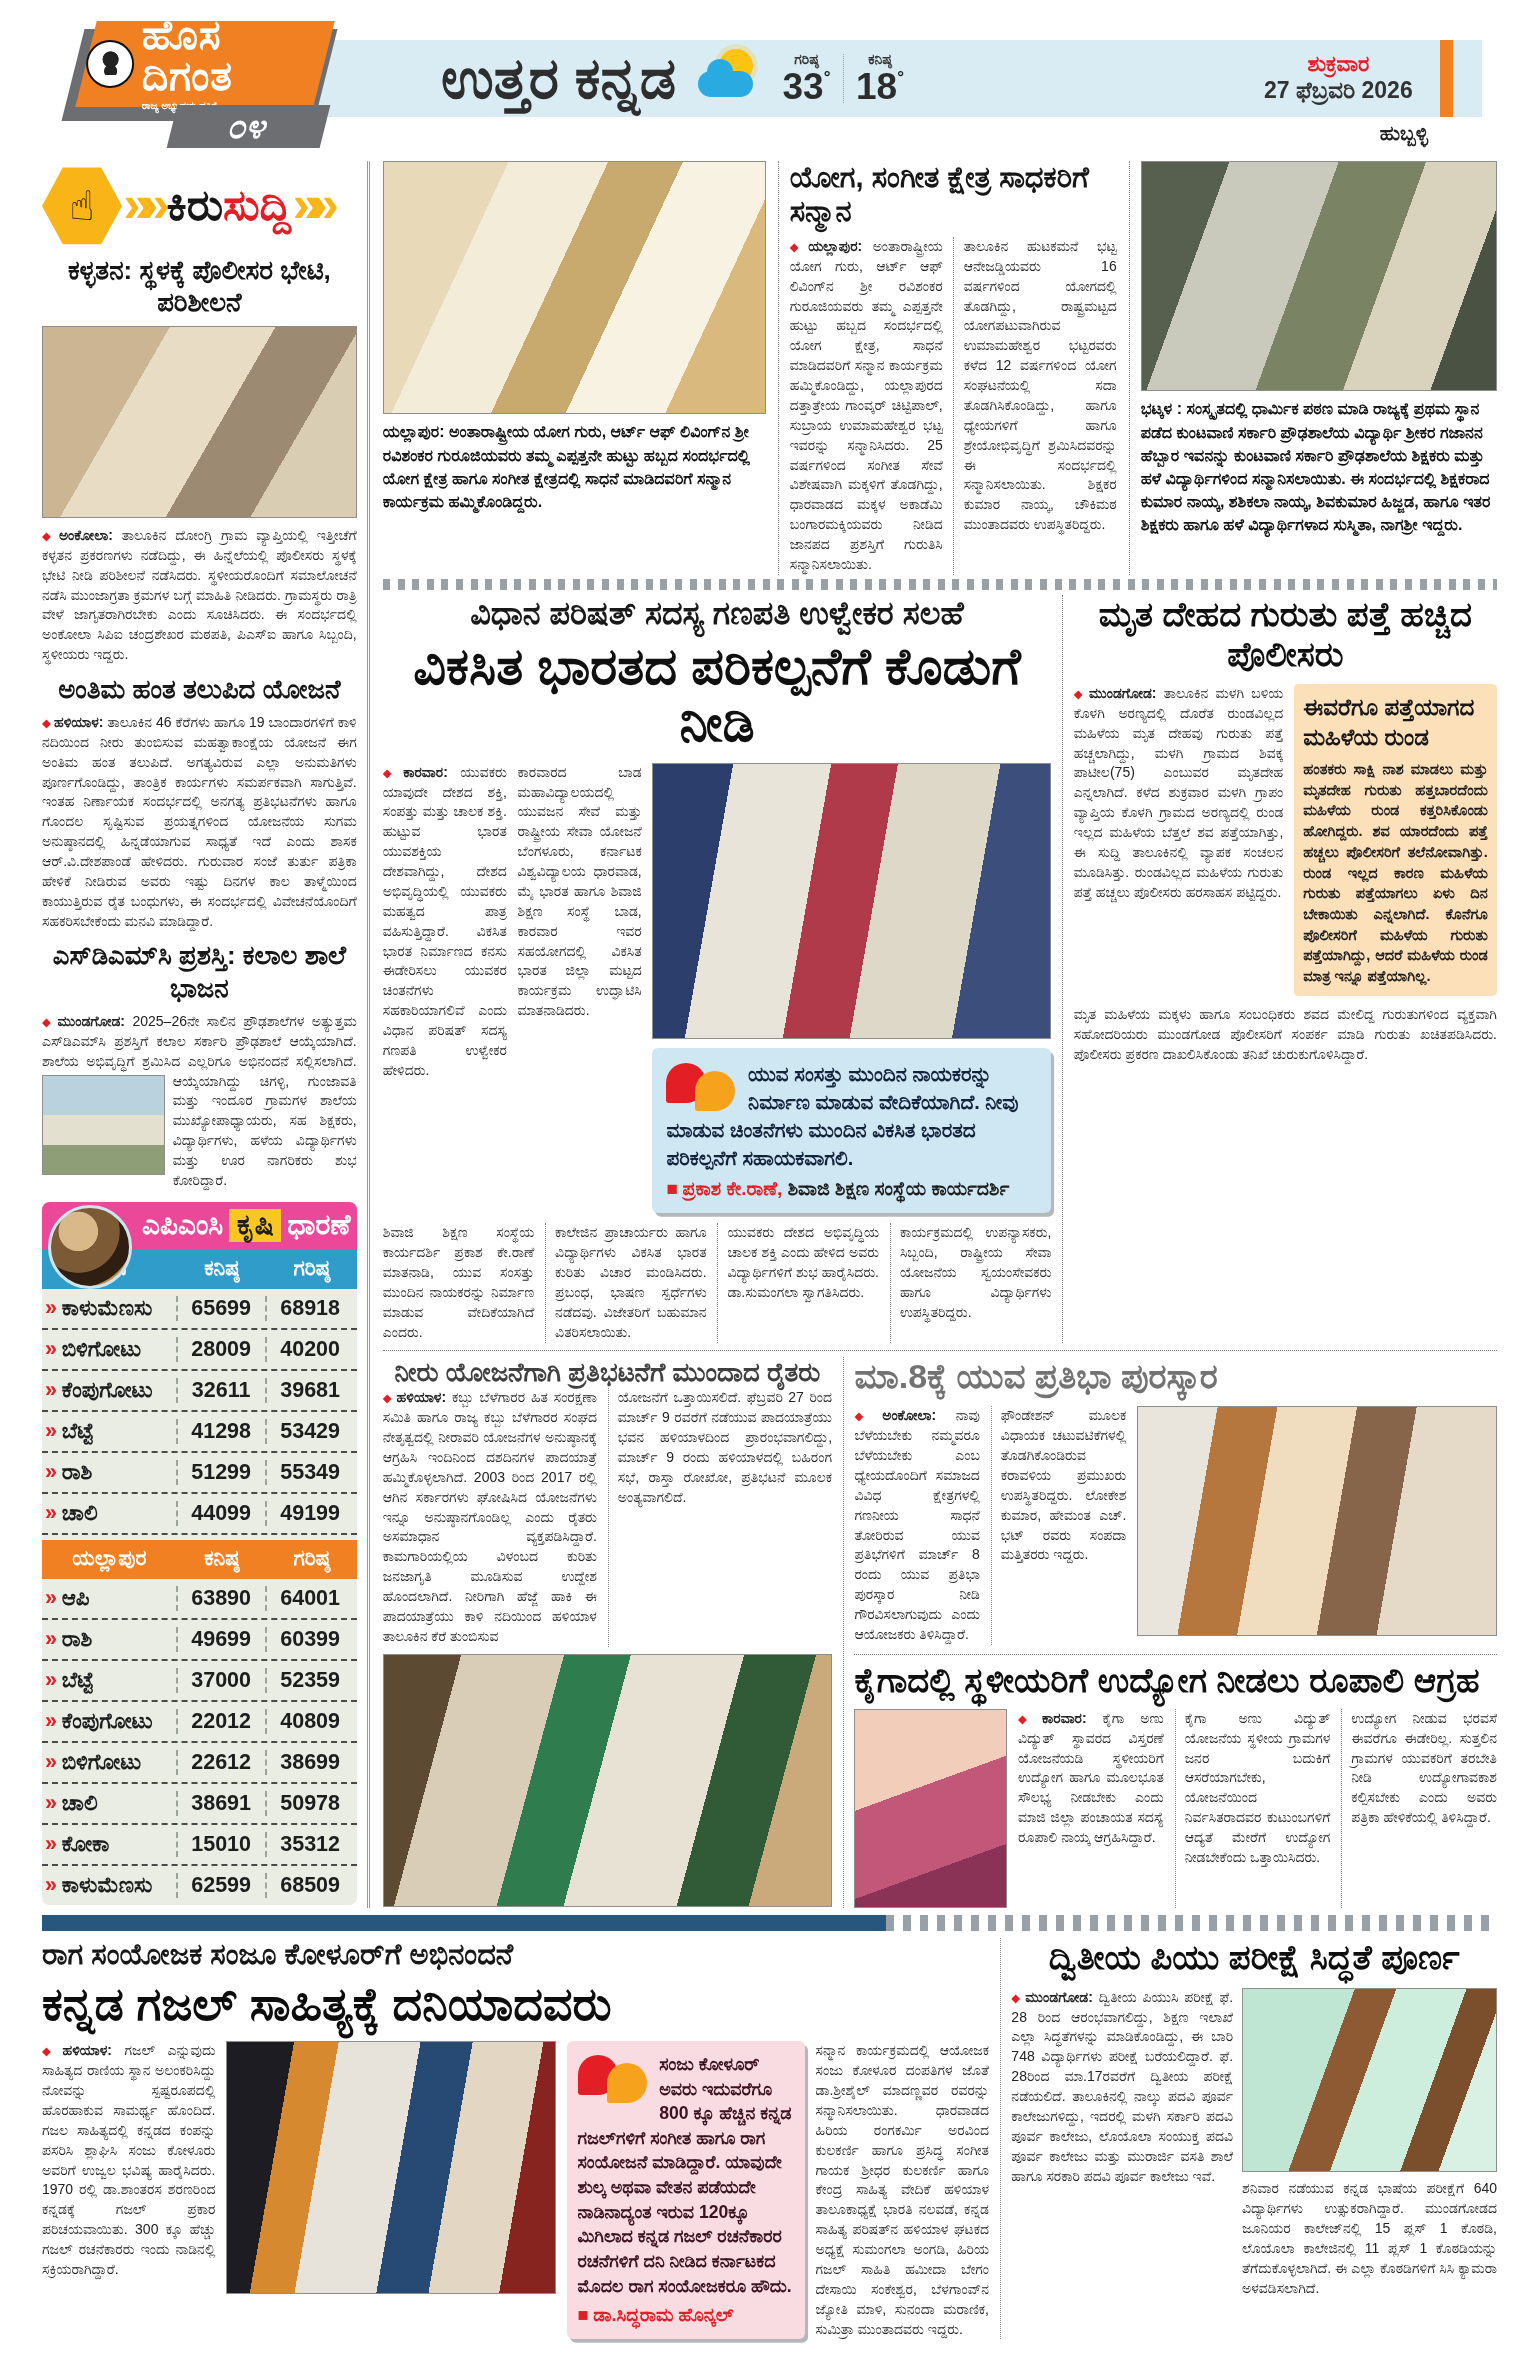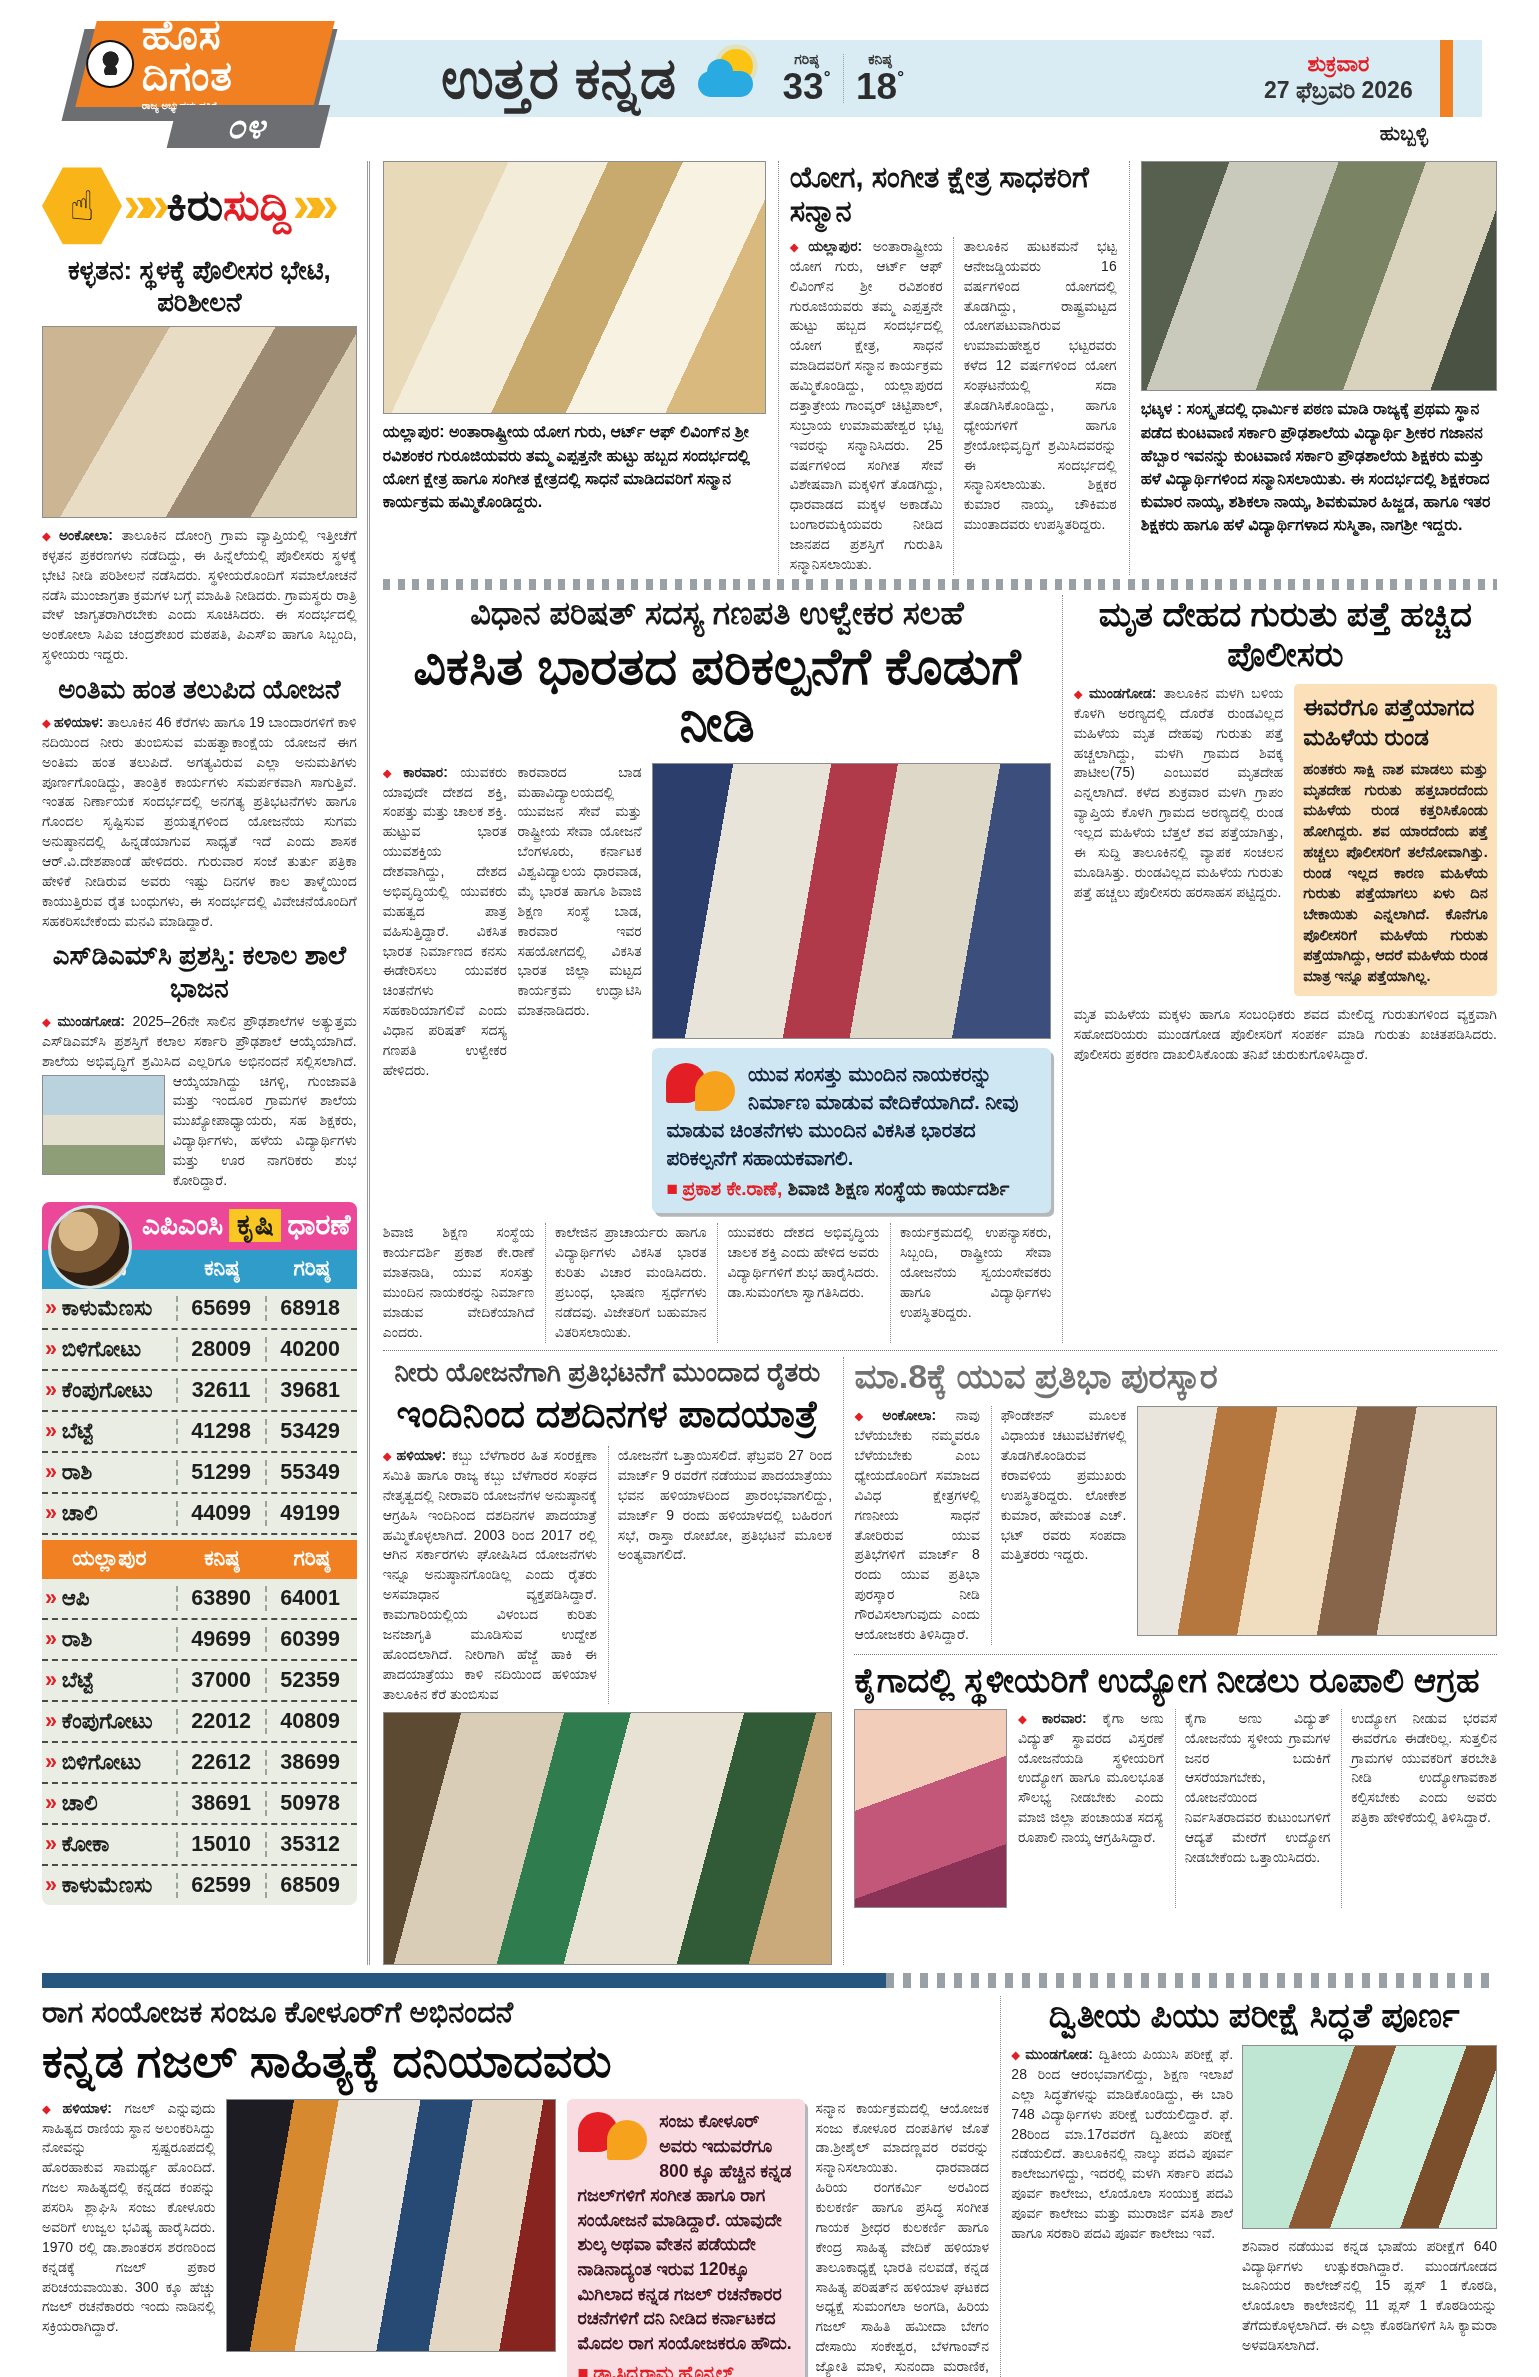--- a/index.html
+++ b/index.html
@@ -422,7 +422,6 @@
       <section class="band3">
         <article class="fm">
           <div class="fm-kicker">ನೀರು ಯೋಜನೆಗಾಗಿ ಪ್ರತಿಭಟನೆಗೆ ಮುಂದಾದ ರೈತರು</div>
-          <h2 class="fm-head">ಇಂದಿನಿಂದ ದಶದಿನಗಳ ಪಾದಯಾತ್ರೆ</h2>
           <div class="cols">
             <div class="body-txt">
               <span class="dateline-diamond">◆</span><span class="dl">ಹಳಿಯಾಳ:</span>

